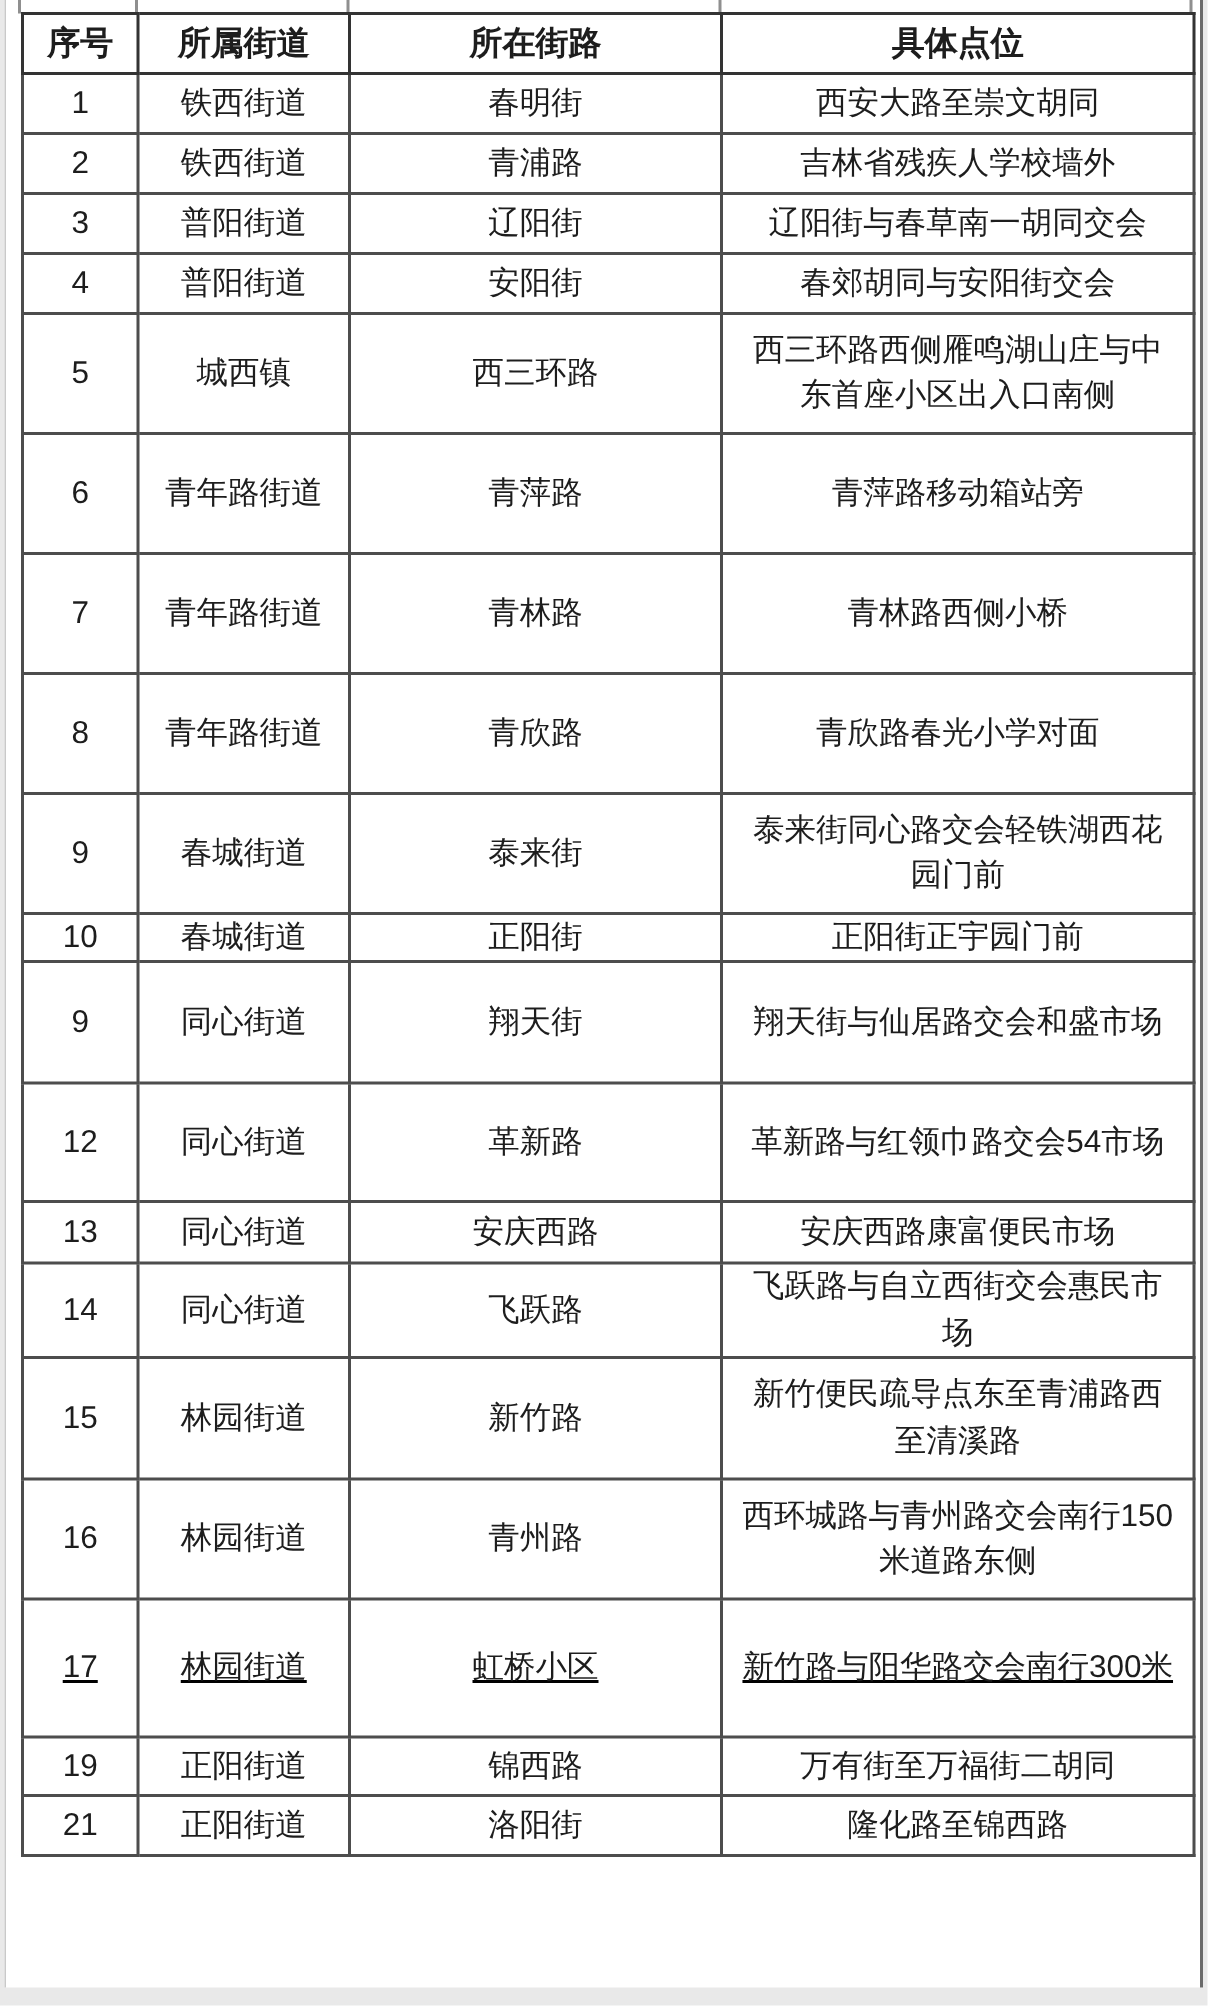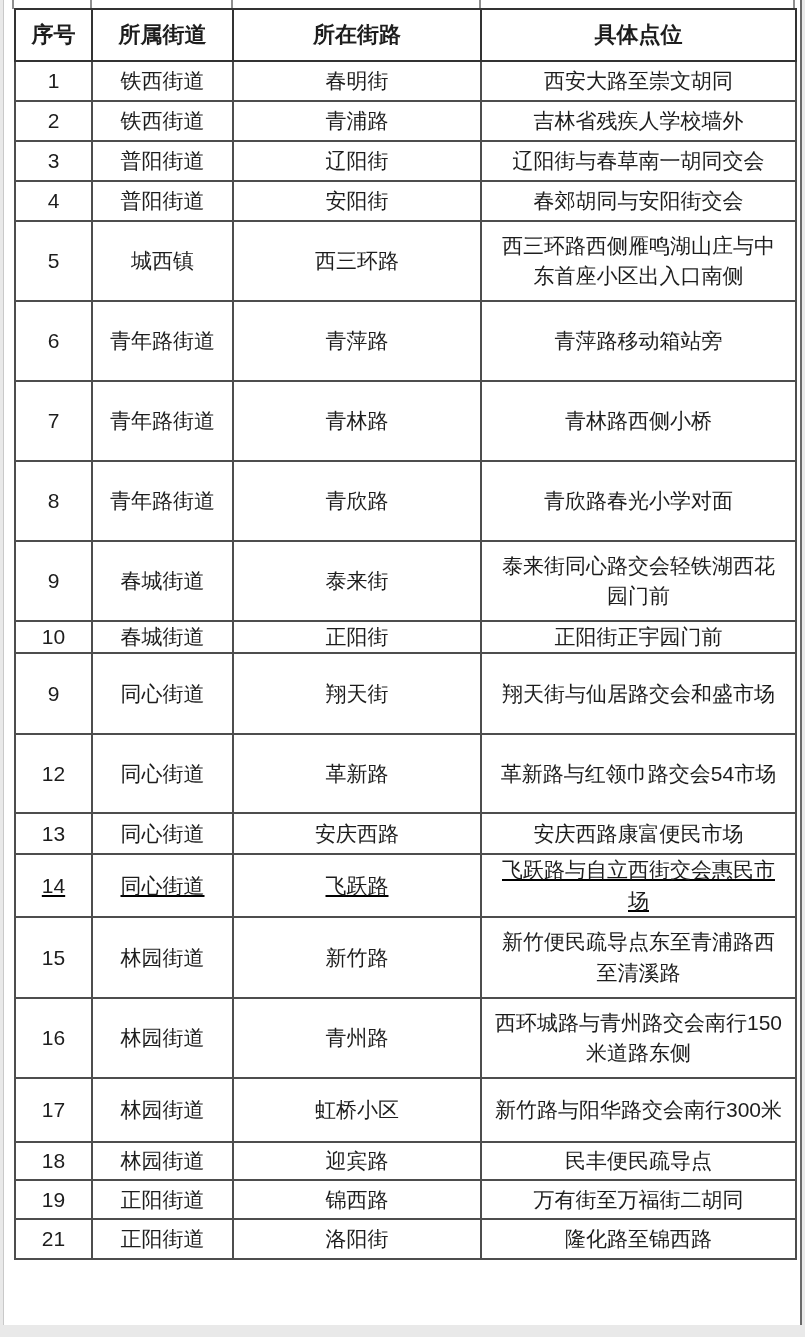--- a/index.html
+++ b/index.html
@@ -76,7 +76,7 @@
         <col class="c-loc">
     </colgroup>
     <thead>
-      <tr style="height:52px">
+      <tr style="height:40px">
         <th>序号</th>
         <th>所属街道</th>
         <th>所在街路</th>

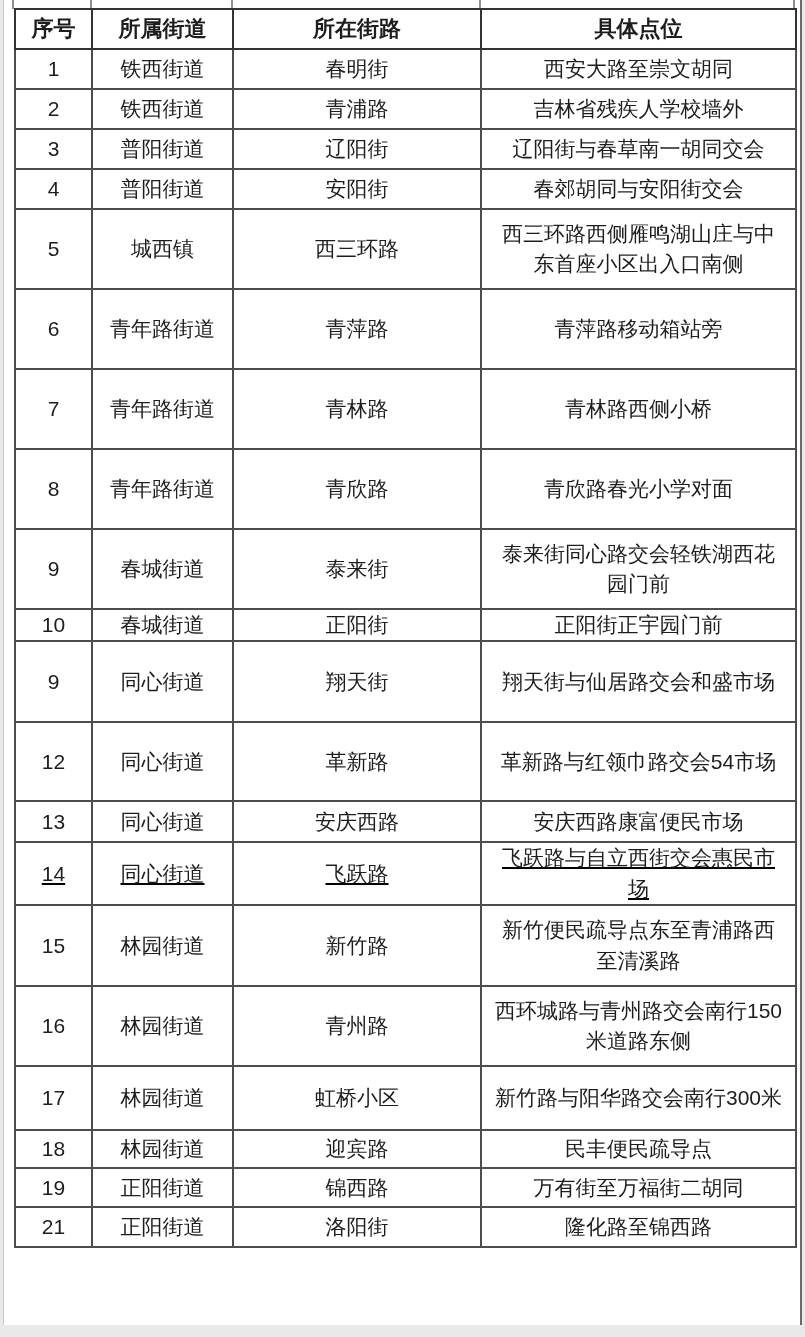--- a/index.html
+++ b/index.html
@@ -162,7 +162,7 @@
           <td class="col-road">安庆西路</td>
           <td class="col-loc">安庆西路康富便民市场</td>
         </tr>
-        <tr style="height: 60px; text-decoration: underline;">
+        <tr style="height: 60px;">
           <td class="col-seq">14</td>
           <td class="col-street">同心街道</td>
           <td class="col-road">飞跃路</td>

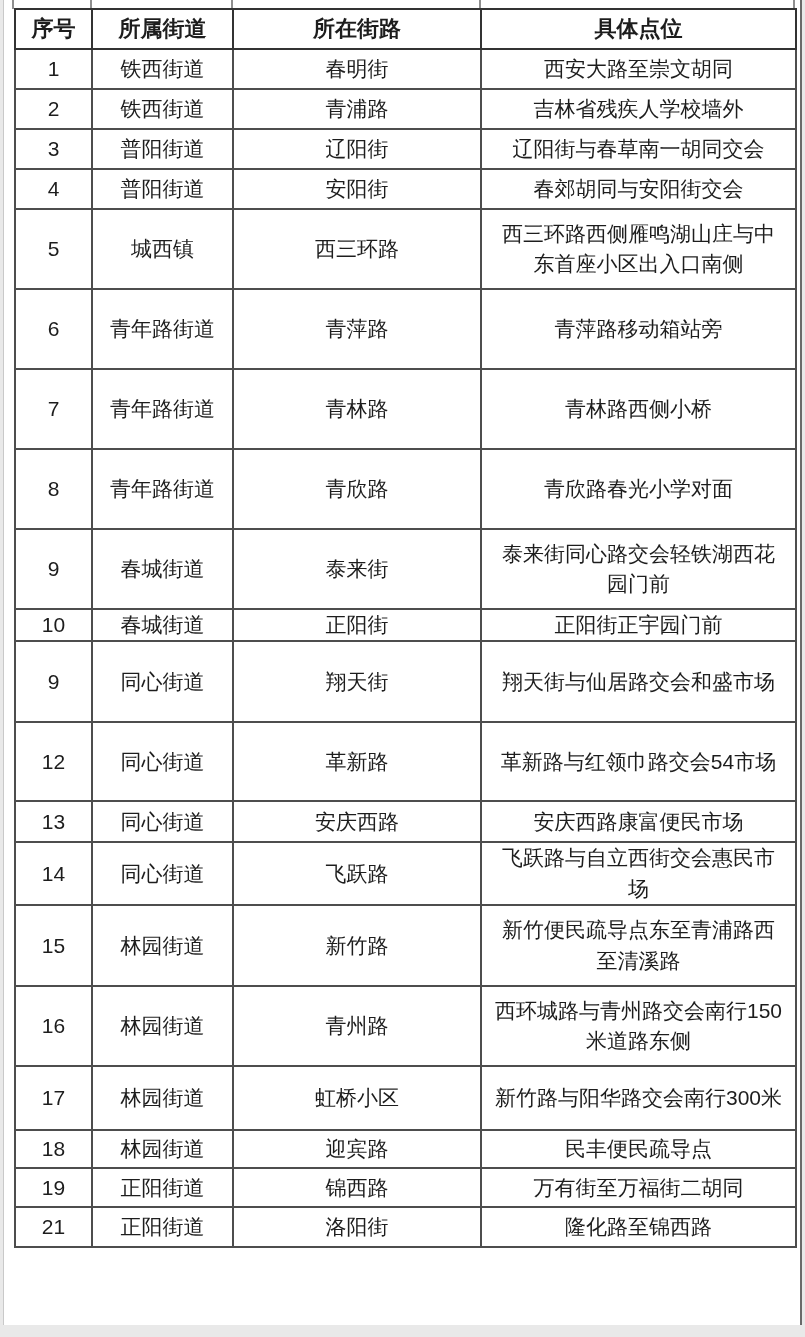--- a/index.html
+++ b/index.html
@@ -180,7 +180,7 @@
           <td class="col-road">青州路</td>
           <td class="col-loc">西环城路与青州路交会南行150米道路东侧</td>
         </tr>
-        <tr style="height: 64px;">
+        <tr style="height: 92px; text-decoration: underline;">
           <td class="col-seq">17</td>
           <td class="col-street">林园街道</td>
           <td class="col-road">虹桥小区</td>

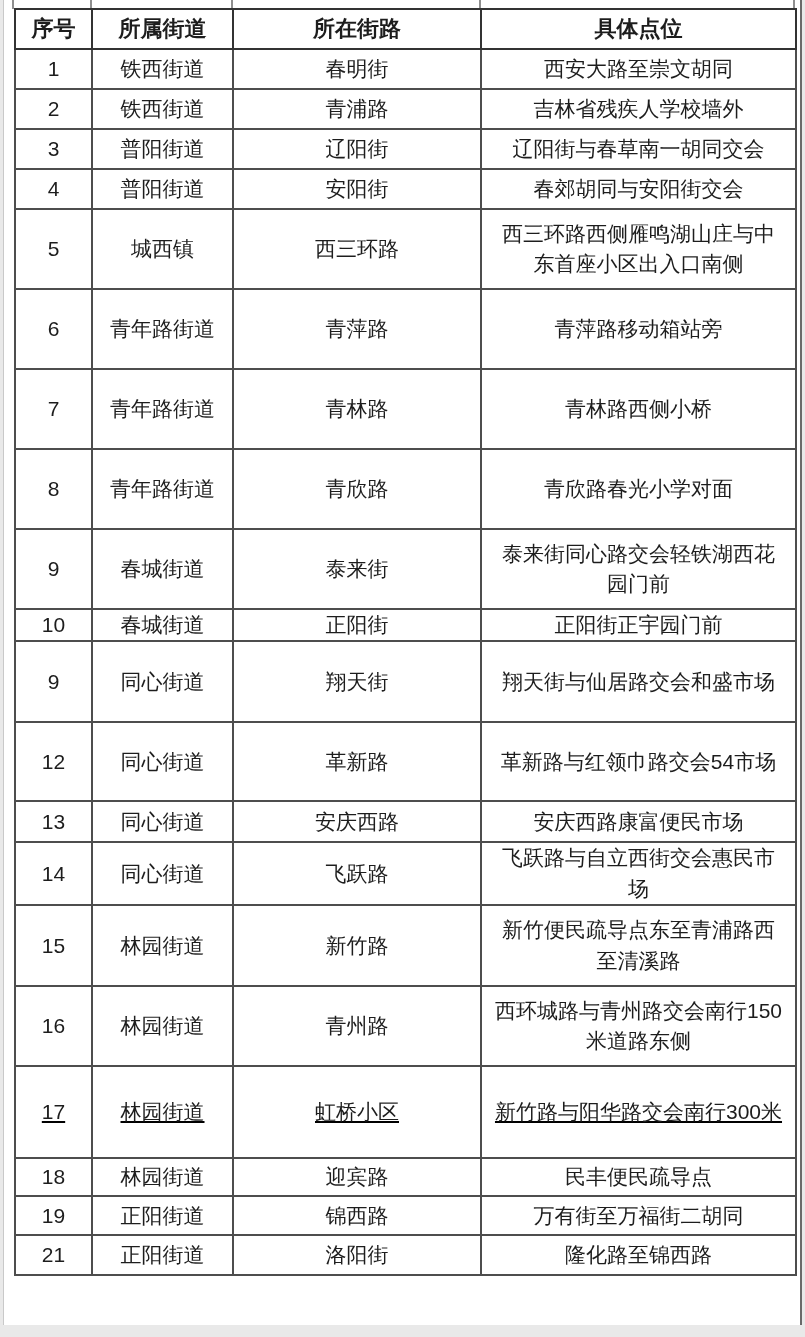--- a/index.html
+++ b/index.html
@@ -186,12 +186,6 @@
           <td class="col-road">虹桥小区</td>
           <td class="col-loc">新竹路与阳华路交会南行300米</td>
         </tr>
-        <tr style="height: 38px;">
-          <td class="col-seq">18</td>
-          <td class="col-street">林园街道</td>
-          <td class="col-road">迎宾路</td>
-          <td class="col-loc">民丰便民疏导点</td>
-        </tr>
         <tr style="height: 39px; border-radius: 14px;">
           <td class="col-seq">19</td>
           <td class="col-street">正阳街道</td>

